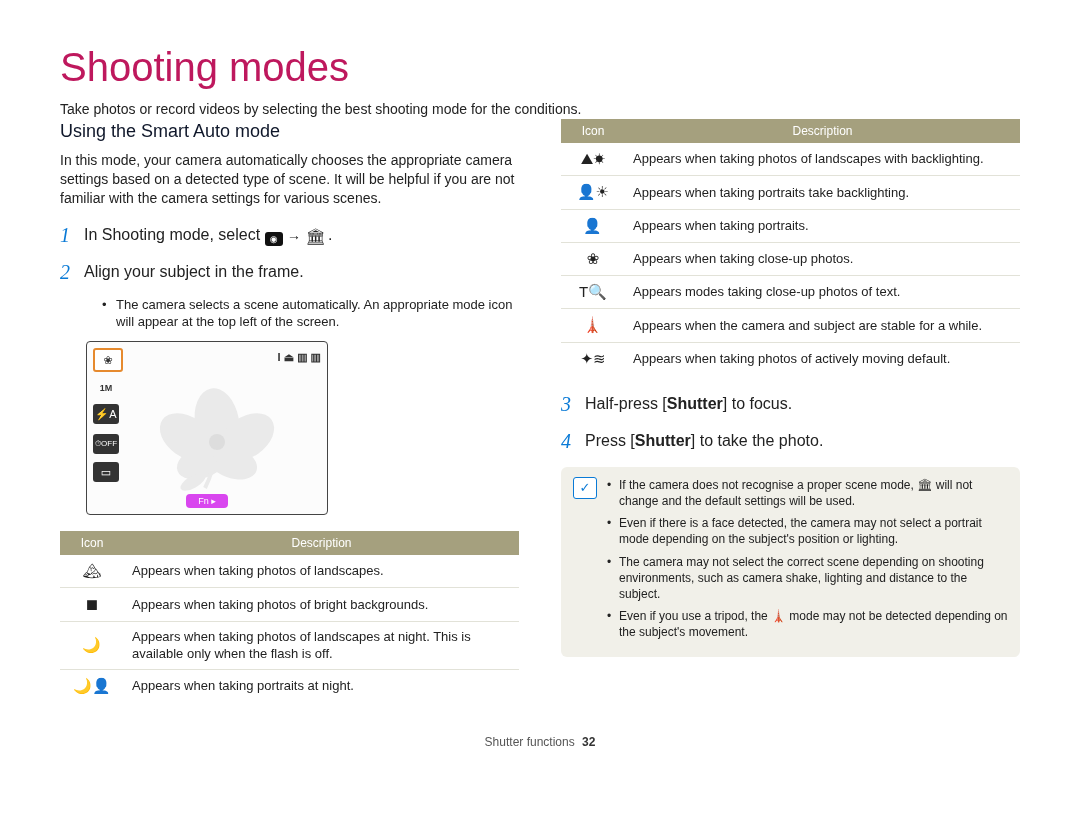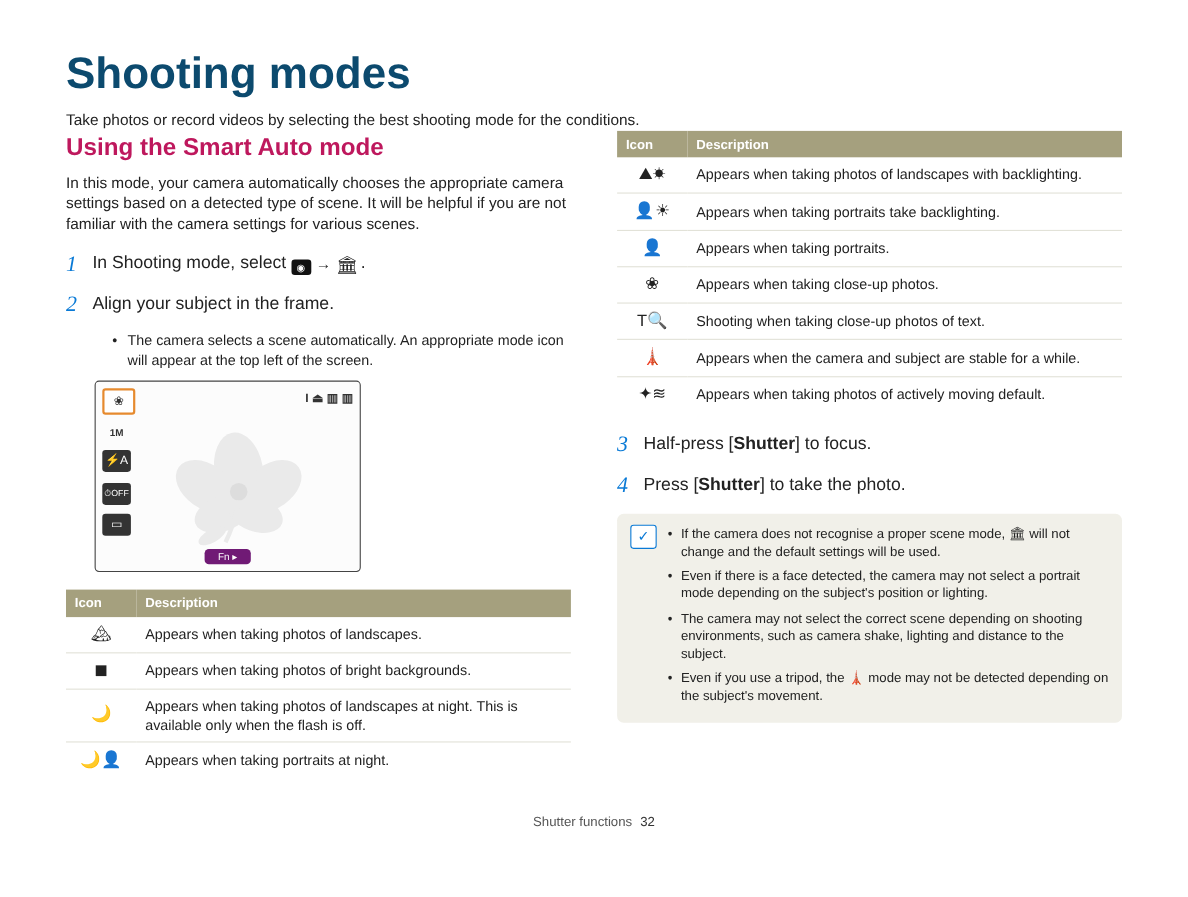--- a/index.html
+++ b/index.html
@@ -14,9 +14,9 @@
     line-height: 1.35;
   }
   .title {
-    color: #0c4a6e;
+    color: #be185d;
     font-size: 40px;
-    font-weight: 700;
+    font-weight: 400;
     margin: 0 0 6px 0;
   }
   .subtitle { font-size: 14px; }

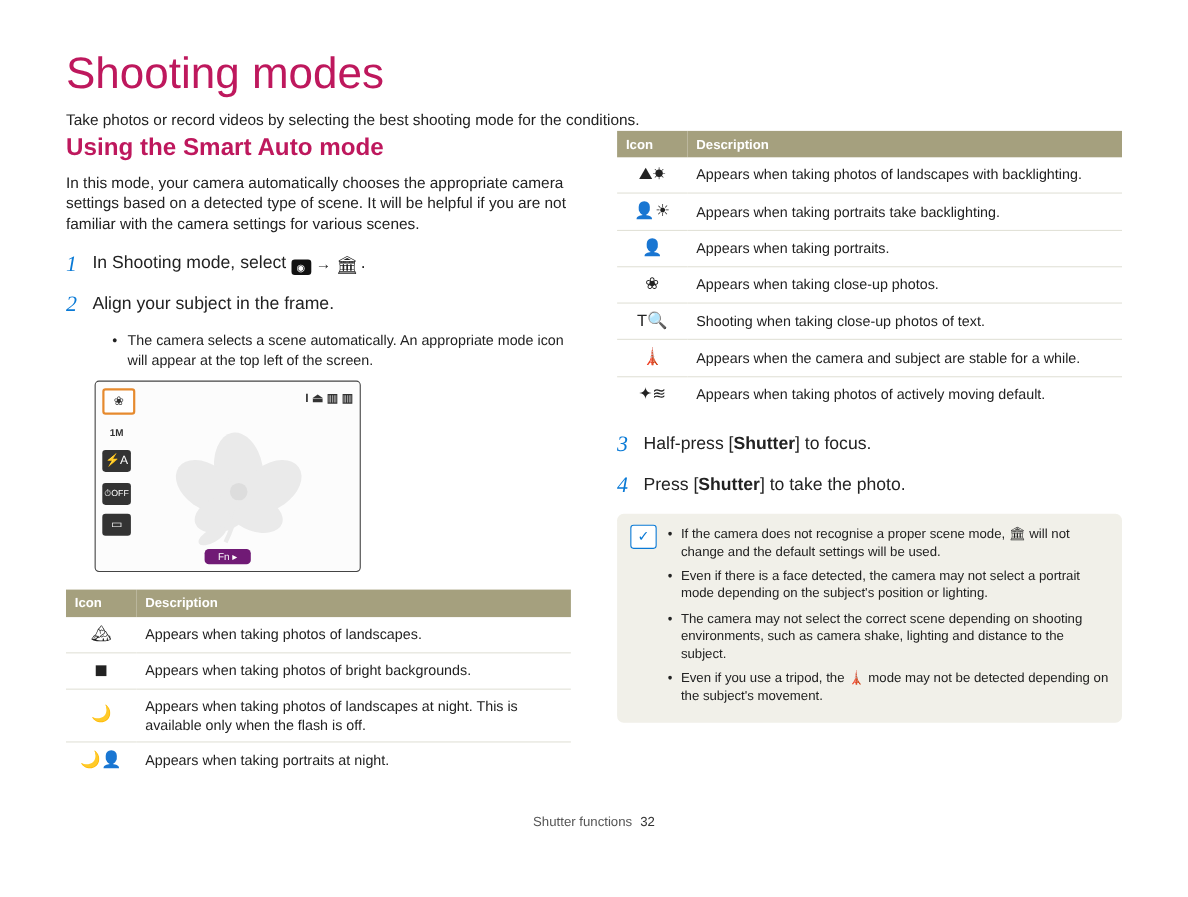--- a/index.html
+++ b/index.html
@@ -21,9 +21,9 @@
   }
   .subtitle { font-size: 14px; }
   .section-title {
-    color: #be185d;
-    font-size: 22px;
-    font-weight: 700;
+    color: #0f172a;
+    font-size: 18px;
+    font-weight: 400;
     margin: 0 0 8px 0;
   }
   .two-col {

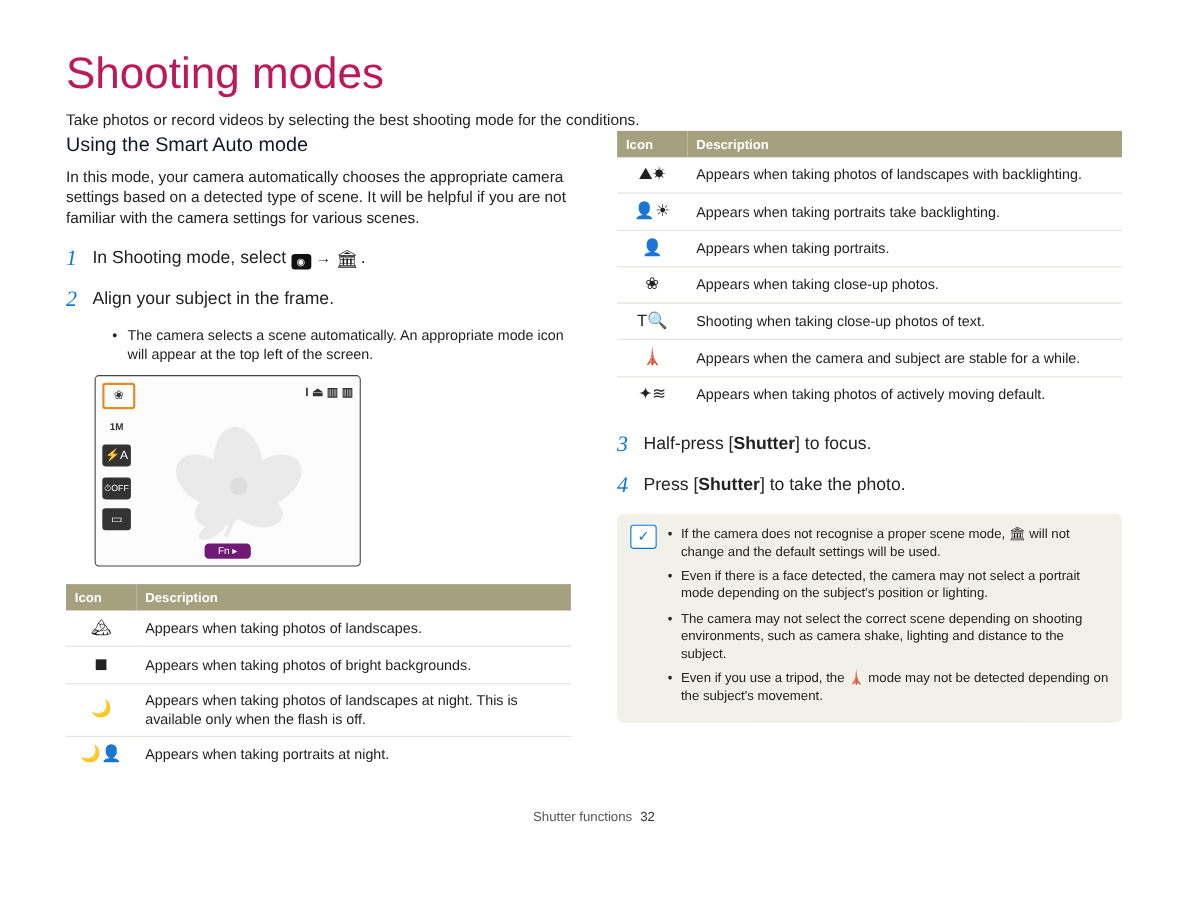--- a/index.html
+++ b/index.html
@@ -88,8 +88,8 @@
     background: #a5a07e;
     color: #fff;
     font-size: 12px;
-    font-weight: 700;
-    text-align: left;
+    font-weight: 400;
+    text-align: center;
     padding: 4px 8px;
   }
   th:first-child { width: 48px; }

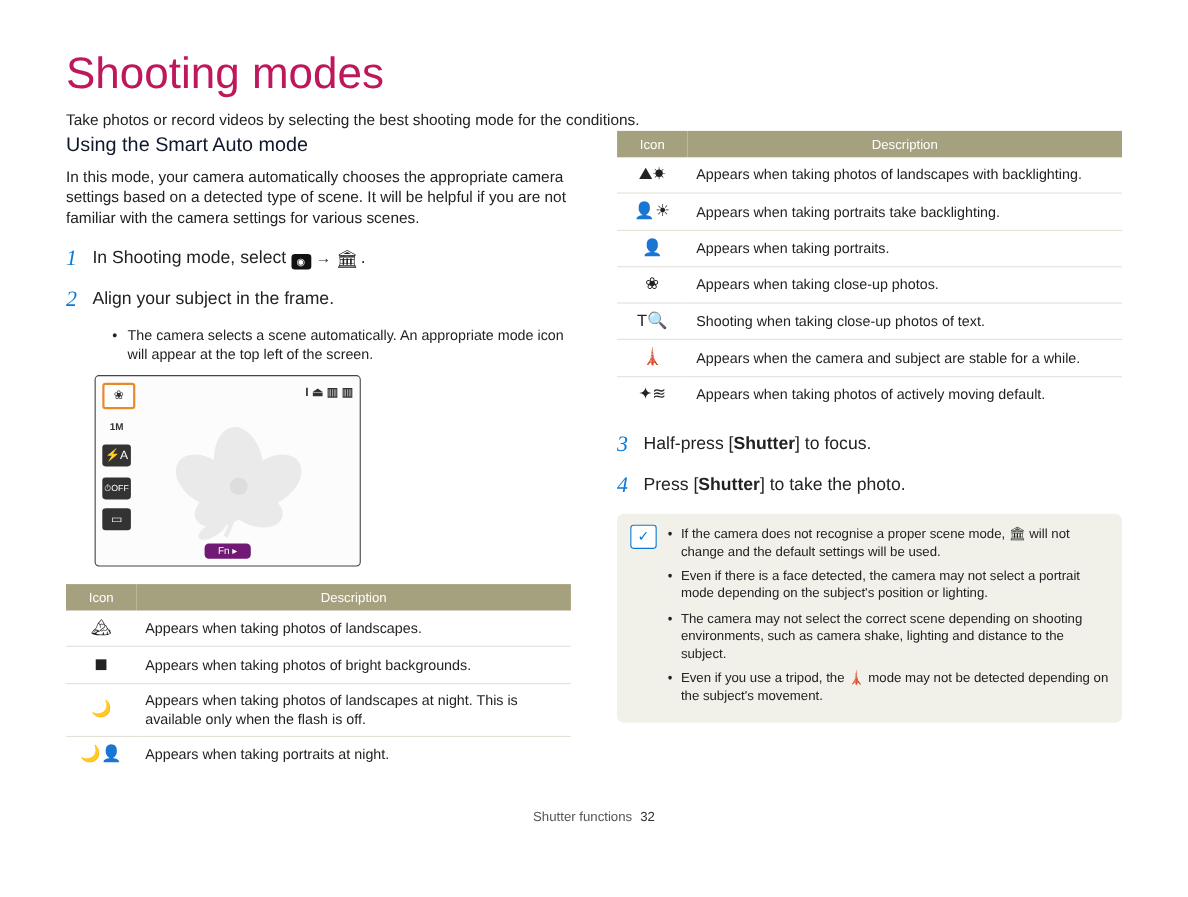--- a/index.html
+++ b/index.html
@@ -241,7 +241,7 @@
         </tr>
         <tr>
           <td class="icon-cell">T🔍</td>
-          <td>Shooting when taking close-up photos of text.</td>
+          <td>Appears modes taking close-up photos of text.</td>
         </tr>
         <tr>
           <td class="icon-cell">🗼</td>

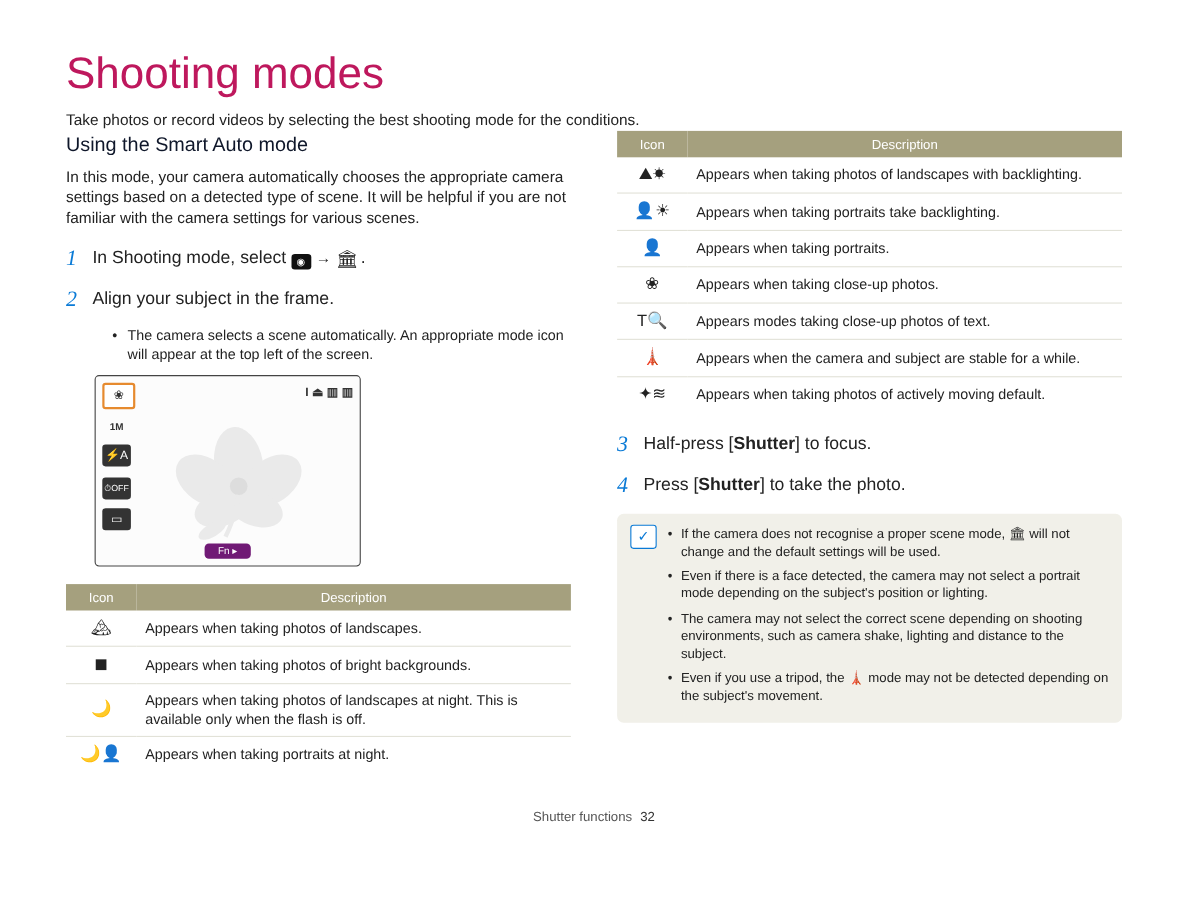--- a/index.html
+++ b/index.html
@@ -79,7 +79,7 @@
   .flower-svg { position:absolute; left:60px; top:40px; }
   .btn-pill {
     position:absolute; bottom:6px; left:50%; transform:translateX(-50%);
-    width:42px; height:14px; border-radius:4px; background:#701a75; color:#fff;
+    width:42px; height:14px; border-radius:4px; background:#d946ef; color:#fff;
     font-size:9px; display:flex; align-items:center; justify-content:center;
   }
 

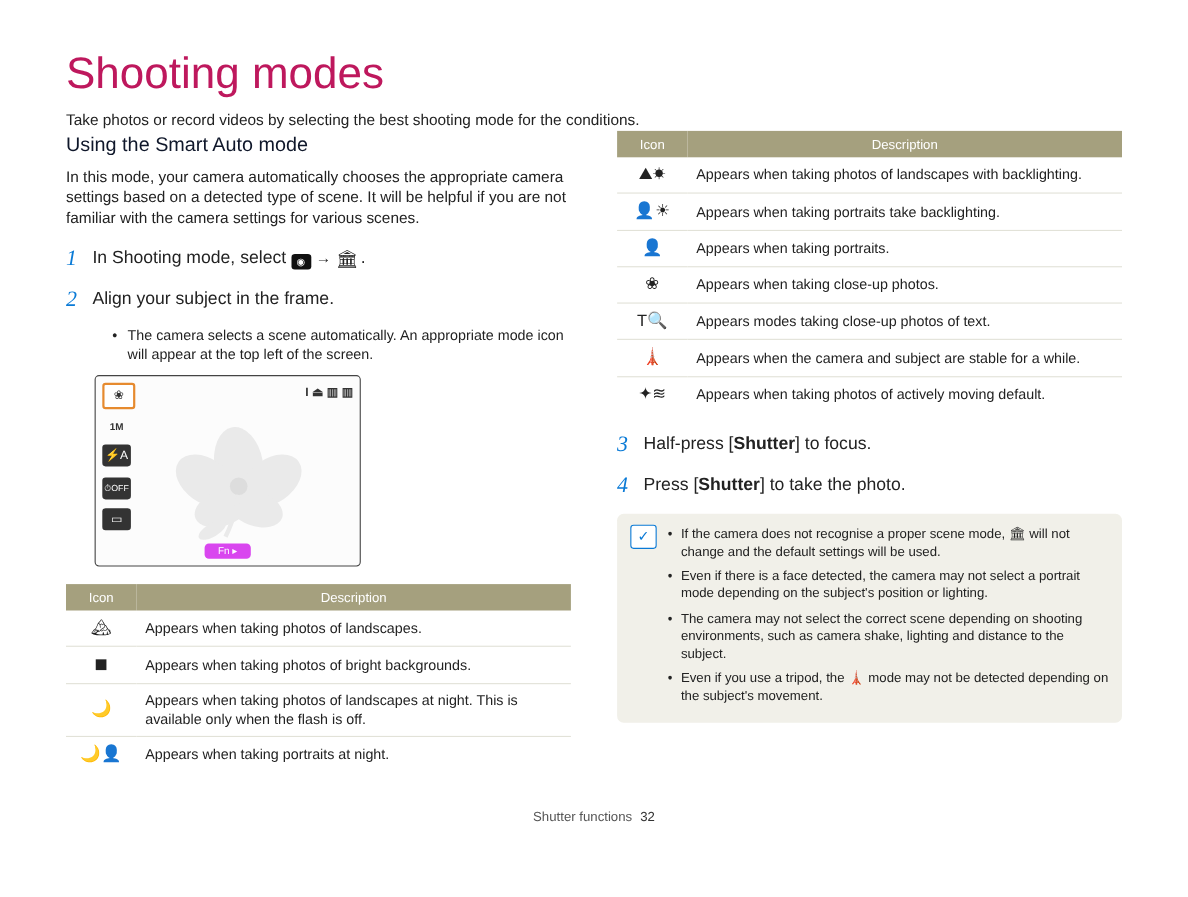--- a/index.html
+++ b/index.html
@@ -125,7 +125,7 @@
   .note-item { position:relative; padding-left: 10px; margin-bottom: 6px; }
   .note-item::before { content:"•"; position:absolute; left:-2px; }
   .footer { text-align:center; font-size: 12px; color:#555; margin-top: 26px; }
-  .footer .pg { font-weight: 400; color:#333; margin-left:4px;}
+  .footer .pg { font-weight: 700; color:#333; margin-left:4px;}
   .inline-icon {
     display:inline-block; width:18px; height:14px;
     background:#111; border-radius:3px; vertical-align:-2px;

